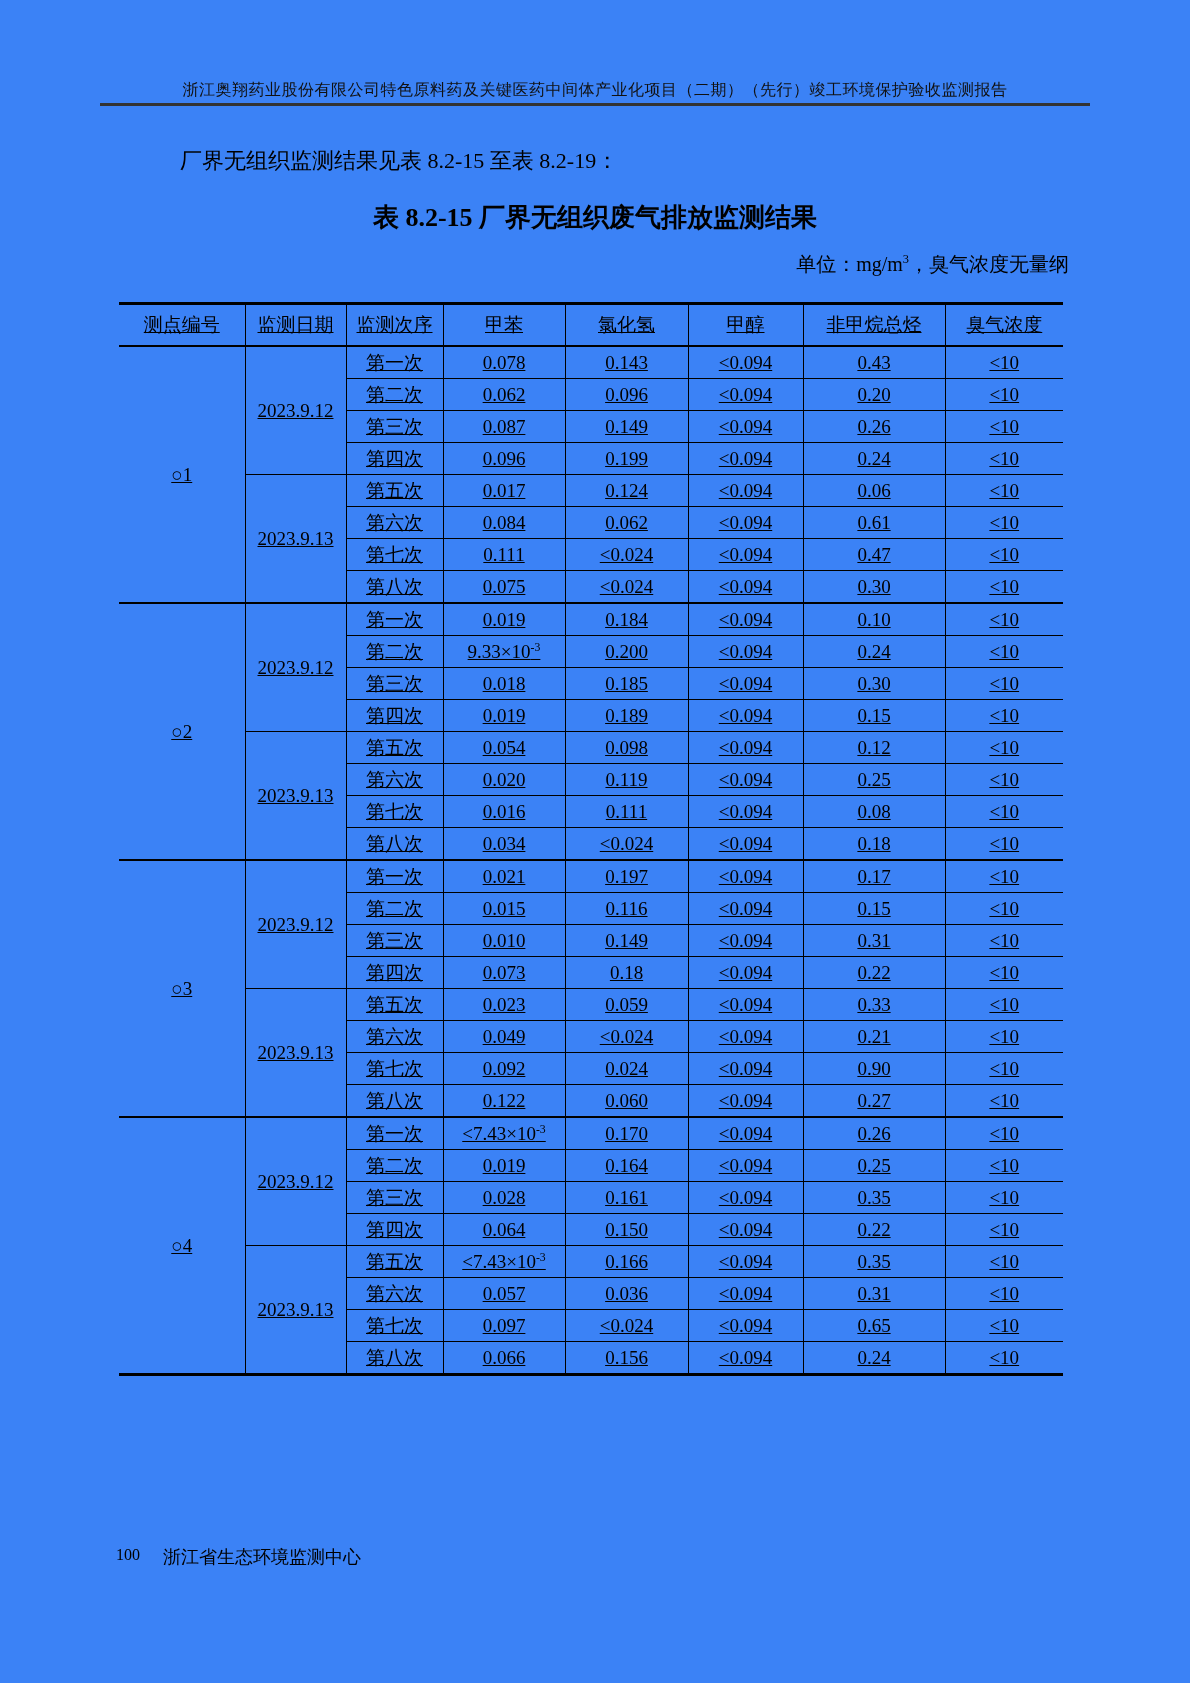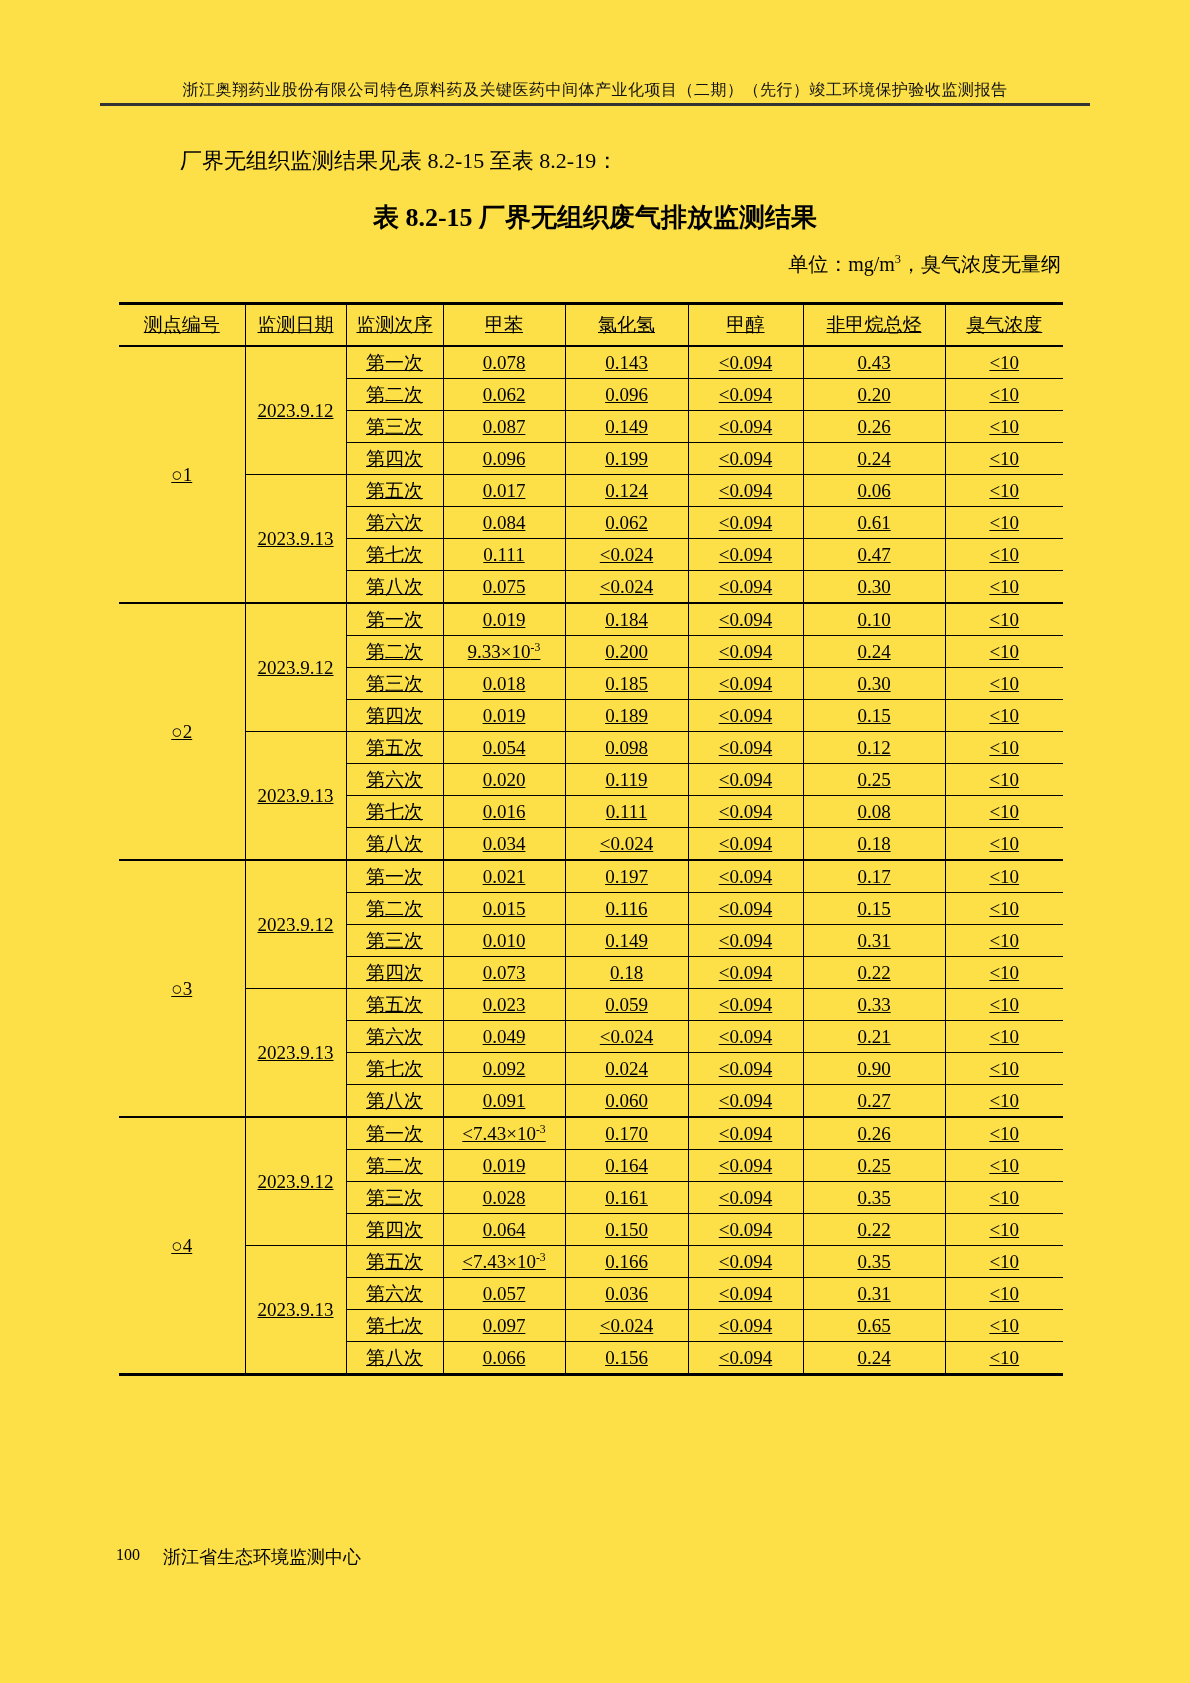--- a/index.html
+++ b/index.html
@@ -6,7 +6,7 @@
   .page{
     position:relative;
     width:1190px;height:1683px;
-    background:#fde047;
+    background:#3b82f6;
     font-family:"Liberation Serif","DejaVu Serif",serif;
     color:#000;
     overflow:hidden;

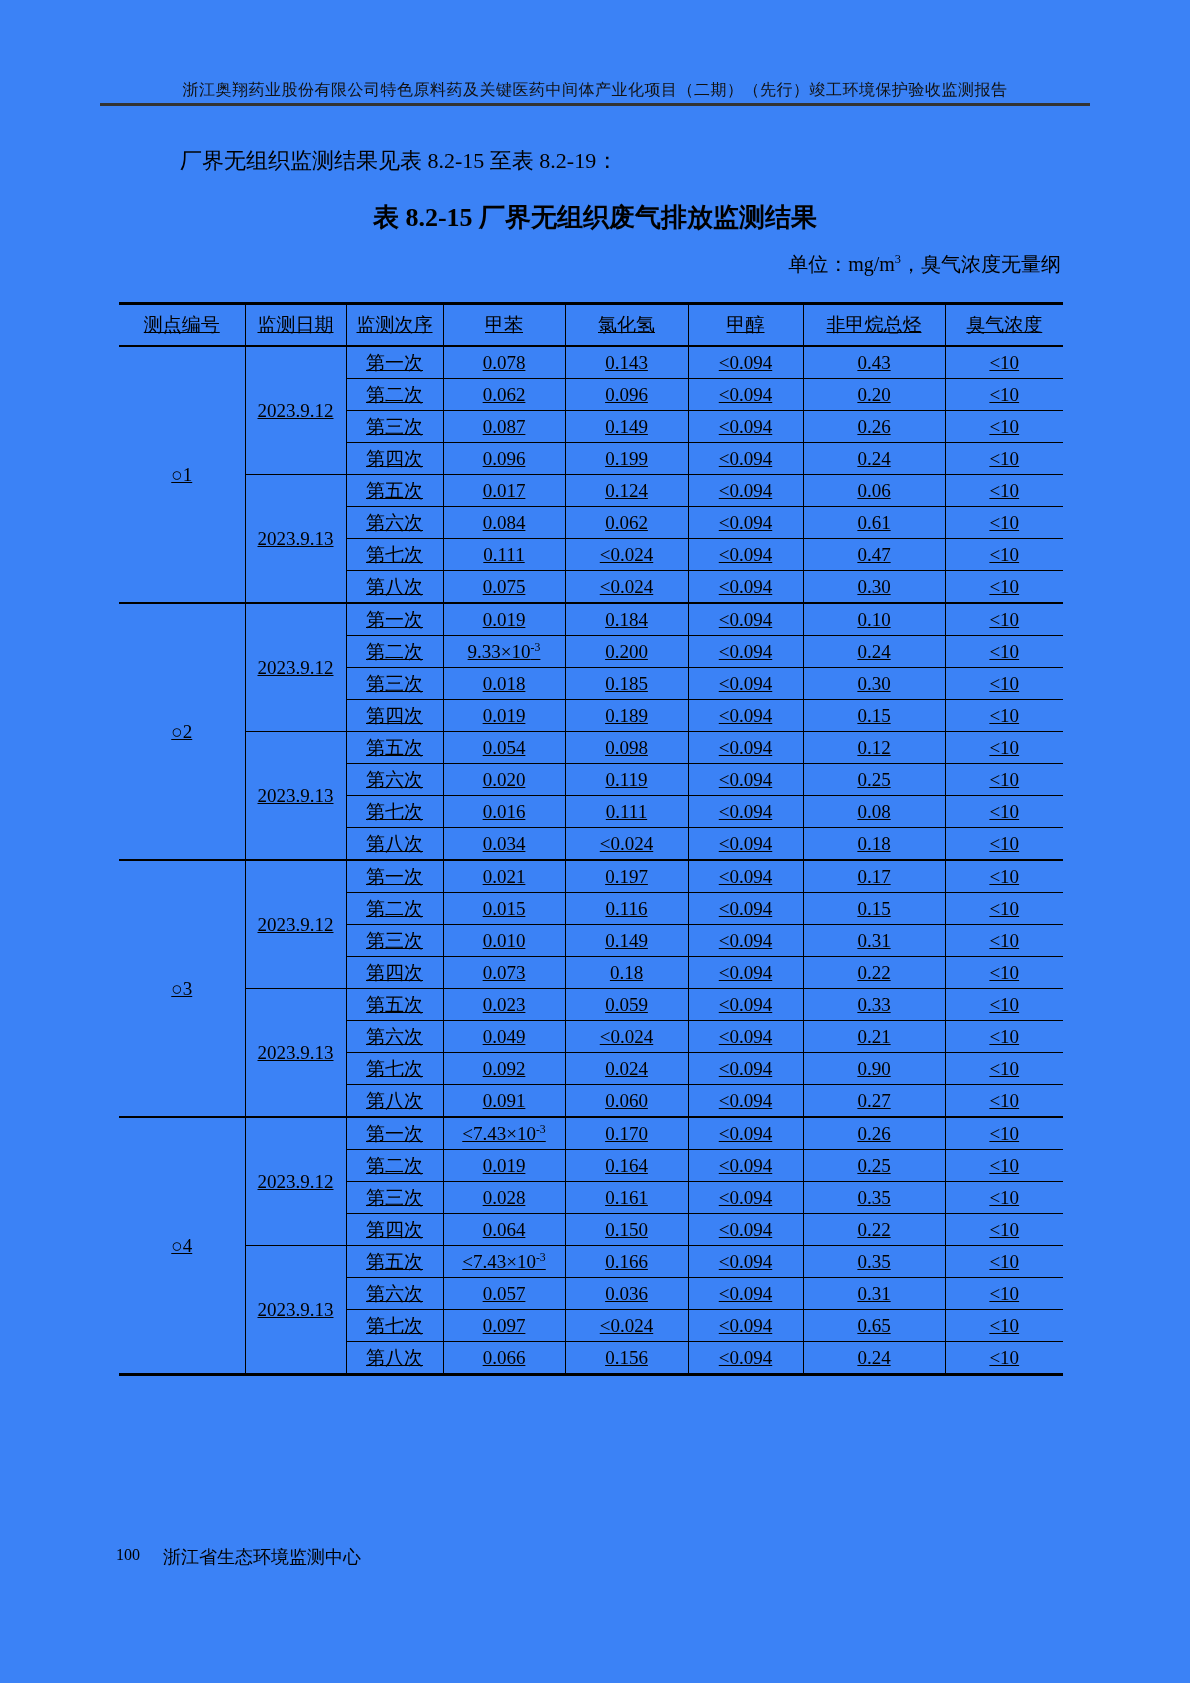--- a/index.html
+++ b/index.html
@@ -27,7 +27,7 @@
     text-align:center;font-weight:bold;font-size:26px;
   }
   .unit-note{
-    position:absolute;top:251px;left:96px;width:965px;
+    position:absolute;top:251px;left:104px;width:965px;
     text-align:right;font-size:20px;
   }
   .unit-note sup, td sup{font-size:0.62em;vertical-align:super;line-height:0;}

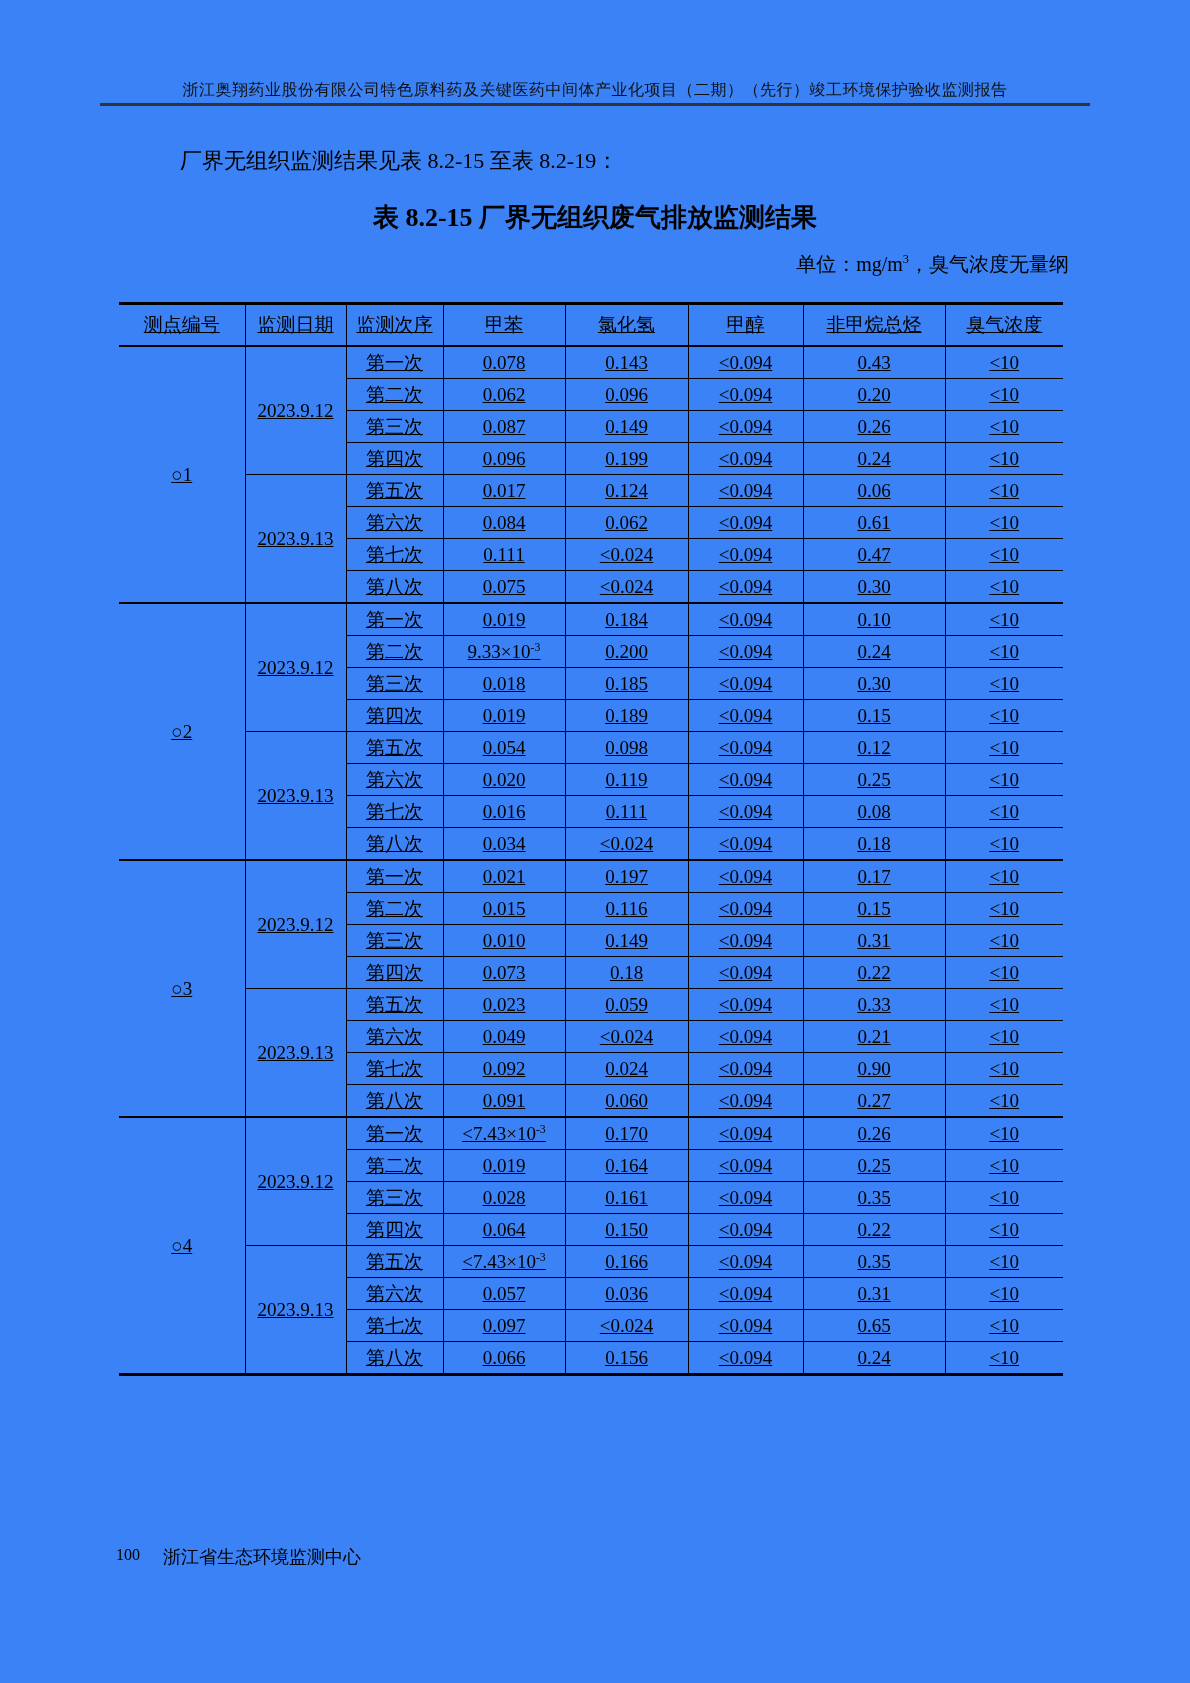--- a/index.html
+++ b/index.html
@@ -291,7 +291,7 @@
         </tr>
         <tr>
           <td>第八次</td>
-          <td>0.091</td>
+          <td>0.122</td>
           <td>0.060</td>
           <td>&lt;0.094</td>
           <td>0.27</td>

